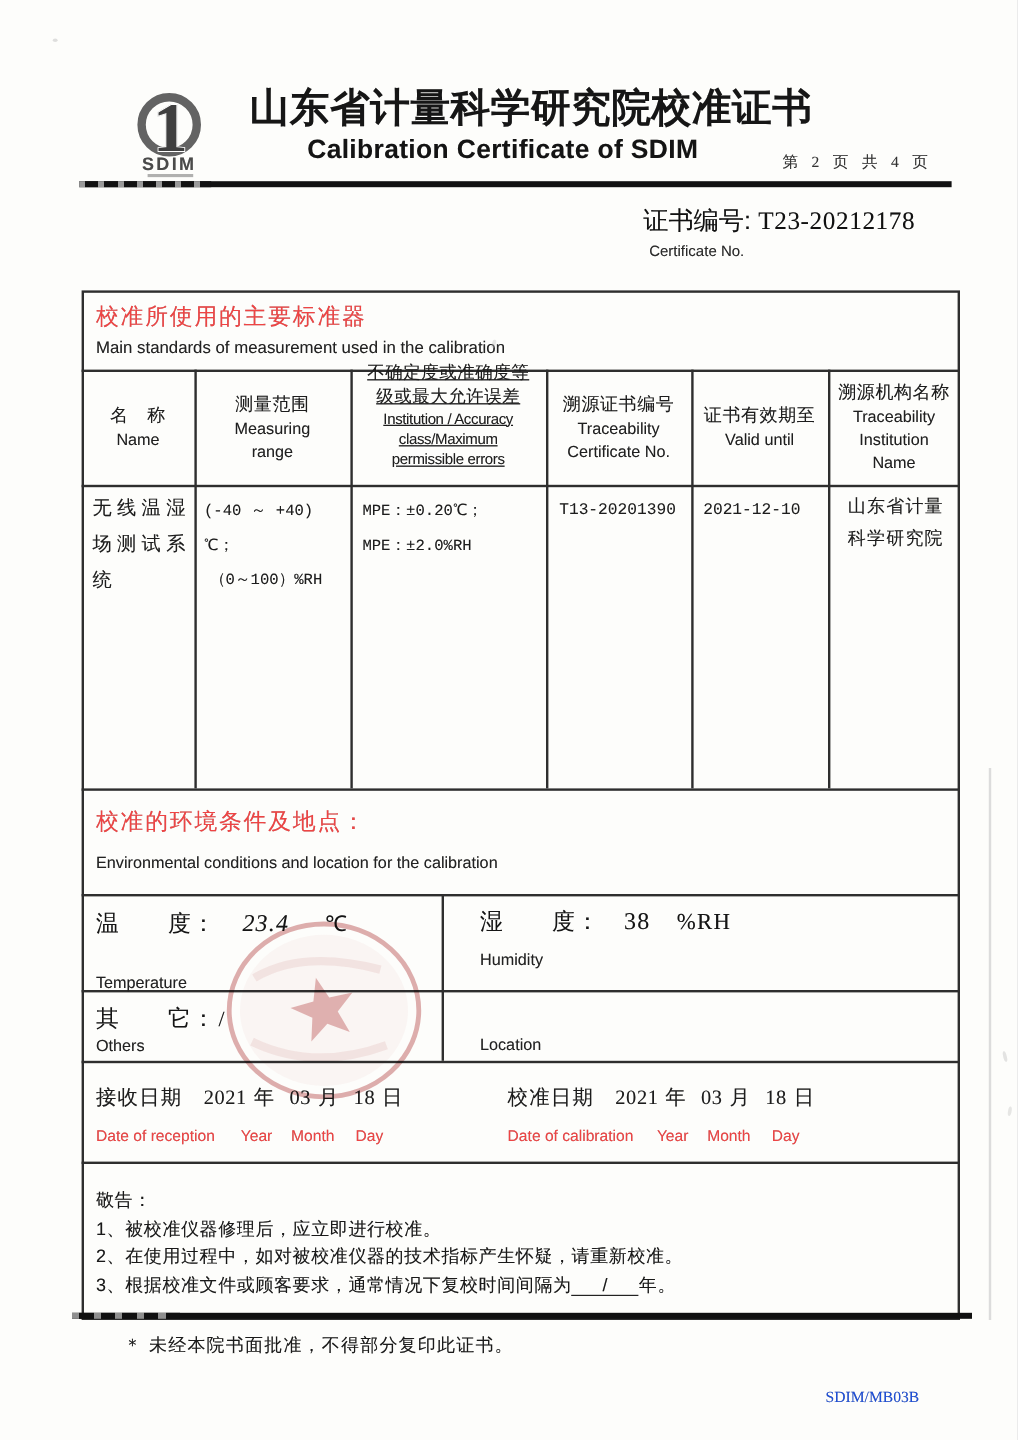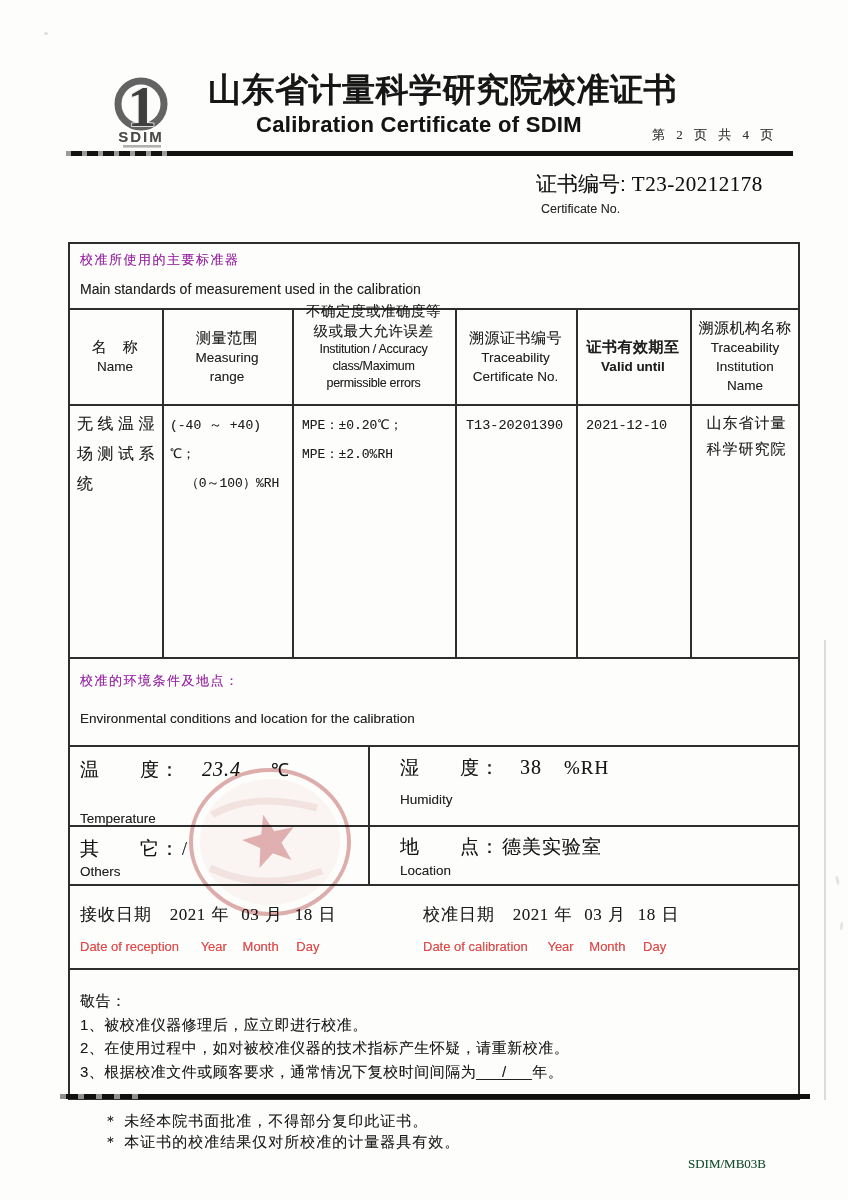--- a/index.html
+++ b/index.html
@@ -26,7 +26,7 @@
   .cert-en{left:541px;top:202px;font-size:12.5px;color:#2a2a2a;}
   
   .main-box{left:68px;top:242px;width:732px;height:858px;border:2px solid #2e2e2e;box-sizing:border-box;}
-  .sec-title-cn{font-size:13px;letter-spacing:1.5px;color:#a21caf;}
+  .sec-title-cn{font-size:19px;letter-spacing:1.5px;color:#ef4444;}
   .sec-title-en{font-size:14px;color:#222;}
   .hcell{display:flex;flex-direction:column;align-items:center;justify-content:center;
     text-align:center;box-sizing:border-box;}

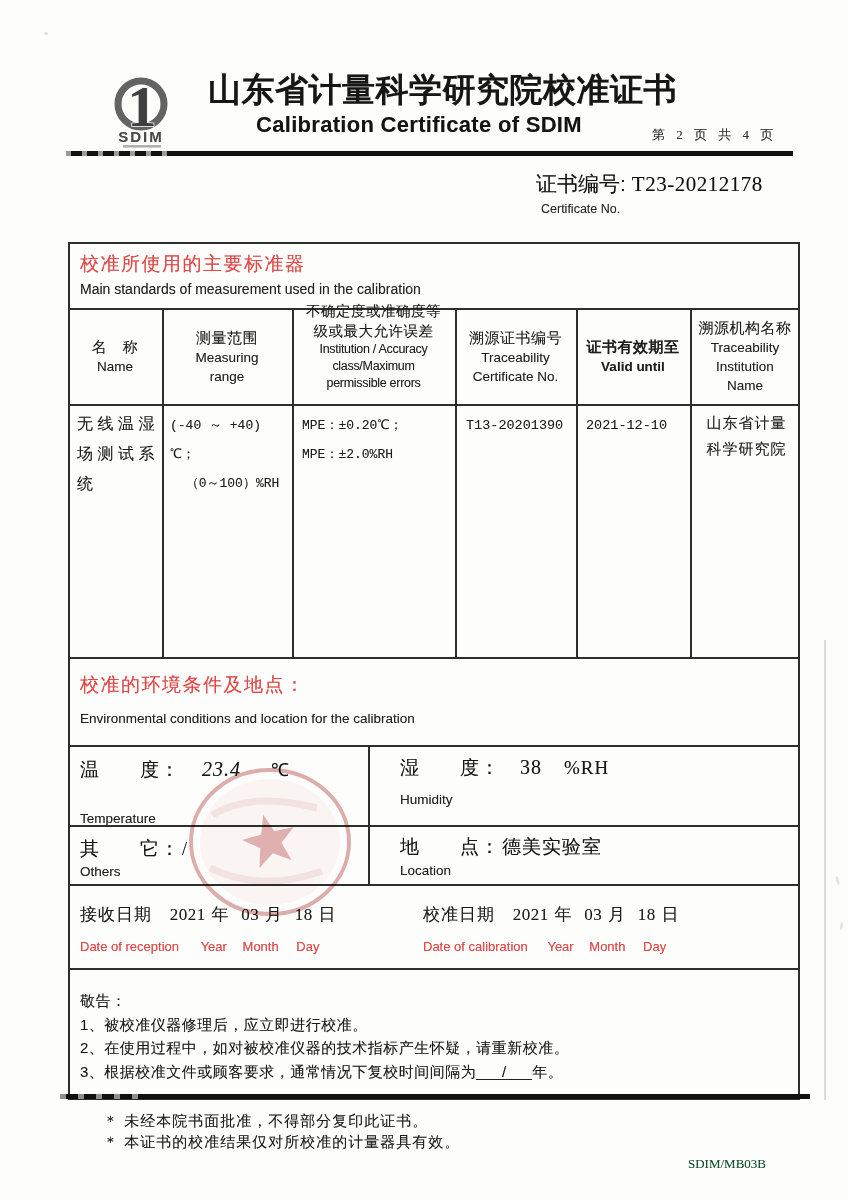--- a/index.html
+++ b/index.html
@@ -111,7 +111,7 @@
     <div class="en">Measuring</div>
     <div class="en">range</div>
   </div>
-  <div class="abs hcell" style="left:294px;top:309px;width:159px;height:74px;">
+  <div class="abs hcell" style="left:294px;top:309px;width:159px;height:74px;text-decoration:underline;">
     <div class="cn small">不确定度或准确度等</div>
     <div class="cn small">级或最大允许误差</div>
     <div class="en cond">Institution / Accuracy</div>

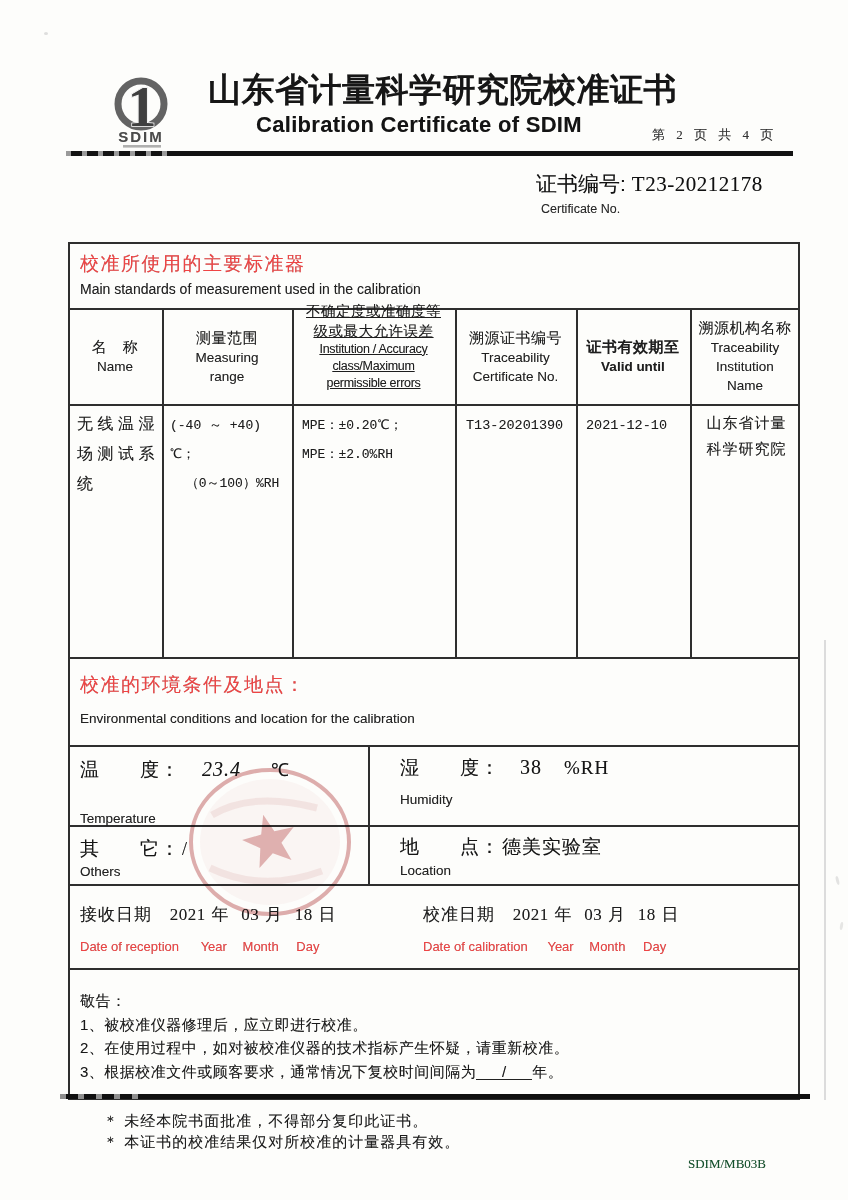--- a/index.html
+++ b/index.html
@@ -123,7 +123,7 @@
     <div class="en">Traceability</div>
     <div class="en">Certificate No.</div>
   </div>
-  <div class="abs hcell" style="left:578px;top:310px;width:110px;height:92px;font-weight:bold;">
+  <div class="abs hcell" style="left:578px;top:310px;width:110px;height:92px;">
     <div class="cn">证书有效期至</div>
     <div class="en">Valid until</div>
   </div>

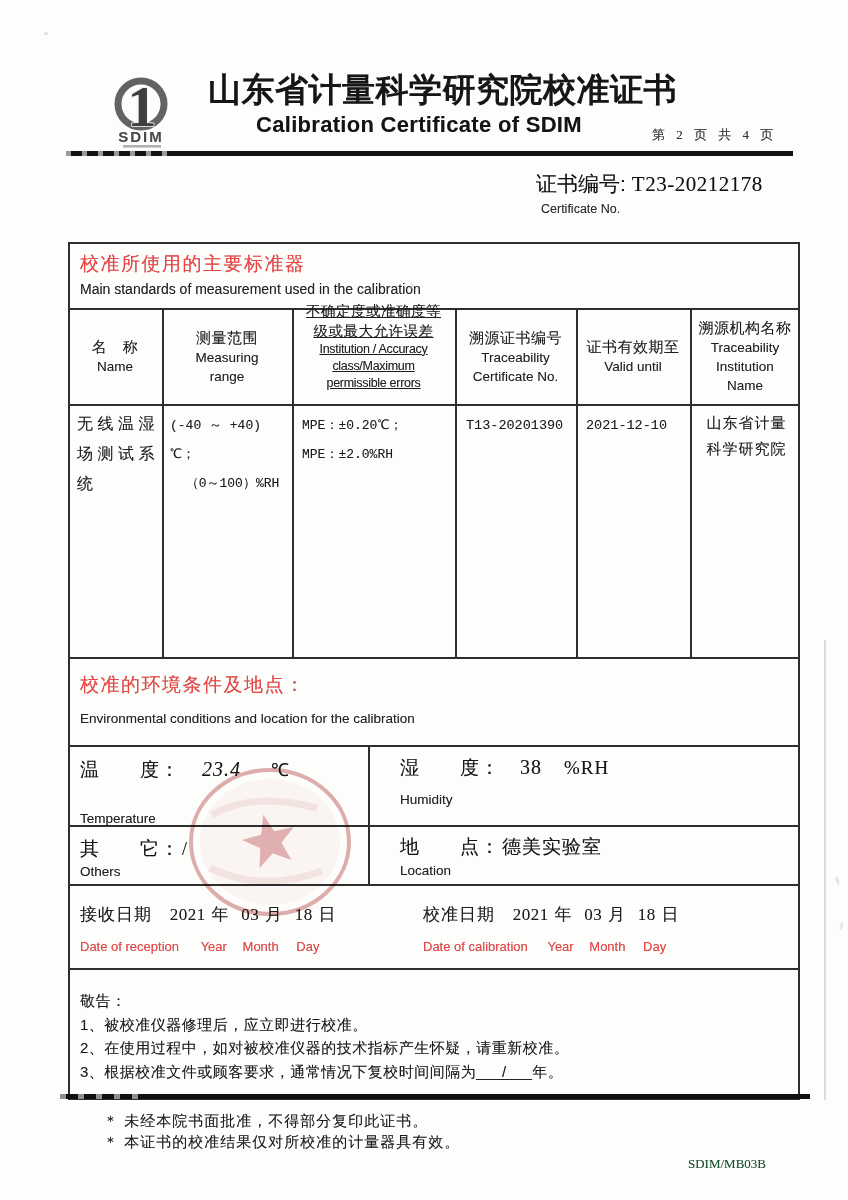--- a/index.html
+++ b/index.html
@@ -137,7 +137,7 @@
   <div class="abs name-cell" style="left:77px;top:409px;width:84px;">无线温湿场测试系统</div>
   <div class="abs dcell mono" style="left:170px;top:411px;width:120px;">
     <div>(-40 ～ +40) ℃；</div>
-    <div style="padding-left:5px;text-align:center;">（0～100）%RH</div>
+    <div style="padding-left:5px;">（0～100）%RH</div>
   </div>
   <div class="abs dcell mono" style="left:302px;top:411px;width:150px;">
     <div>MPE：±0.20℃；</div>

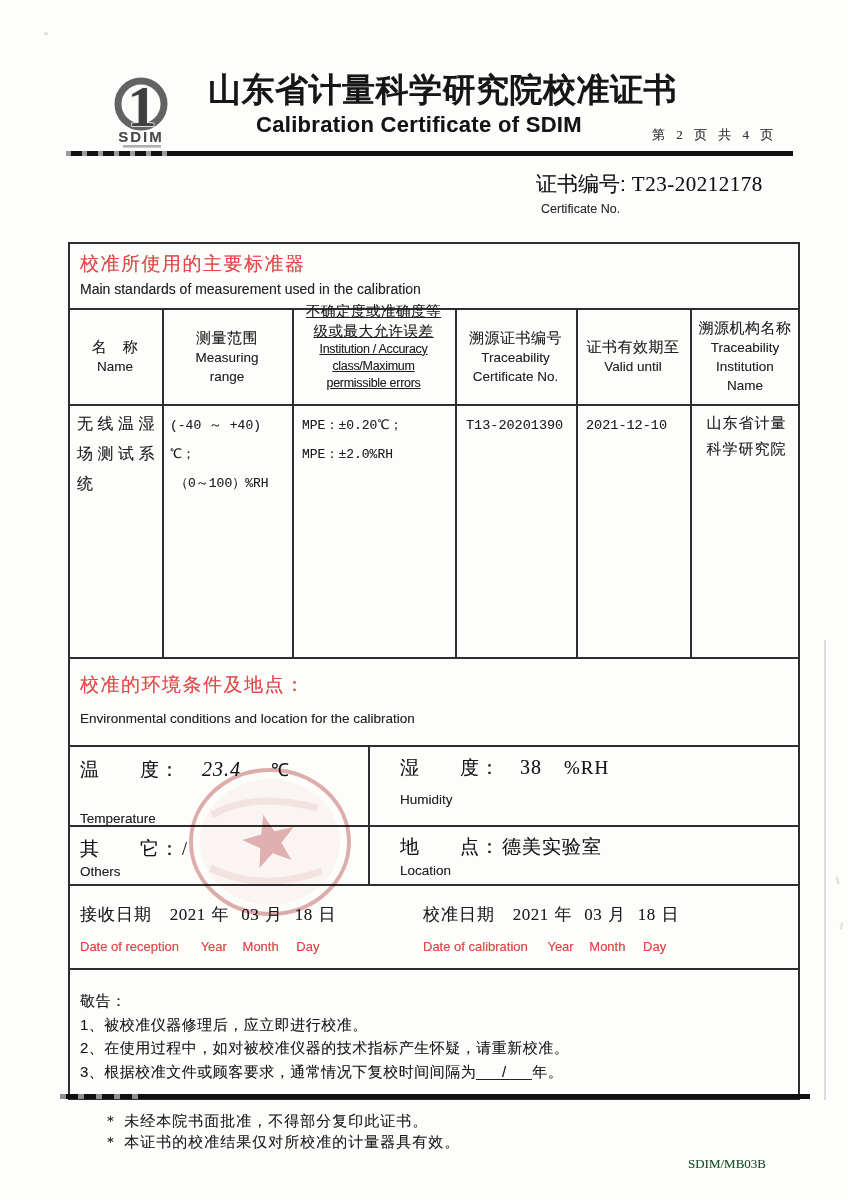--- a/index.html
+++ b/index.html
@@ -165,9 +165,6 @@
   </div>
   <div class="abs env-en" style="left:80px;top:864px;">Others</div>
 
-  <div class="abs env-label" style="left:400px;top:834px;">
-    <span>地　　点：</span><span style="margin-left:2px;">德美实验室</span>
-  </div>
   <div class="abs env-en" style="left:400px;top:863px;">Location</div>
 
   <div class="abs" style="left:80px;top:903px;">

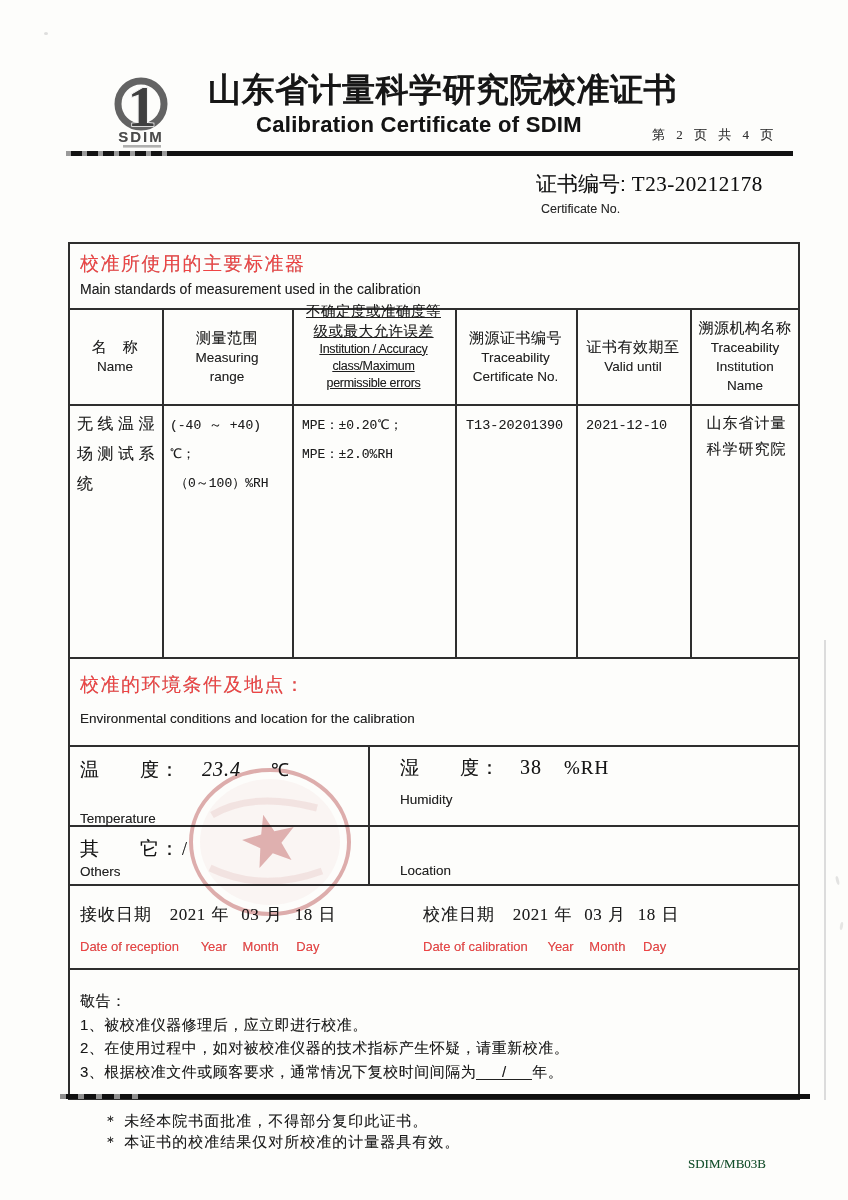--- a/index.html
+++ b/index.html
@@ -225,7 +225,6 @@
   </svg>
 
   <div class="abs footnote" style="left:103px;top:1112px;">＊ 未经本院书面批准，不得部分复印此证书。</div>
-  <div class="abs footnote" style="left:103px;top:1133px;">＊ 本证书的校准结果仅对所校准的计量器具有效。</div>
   <div class="abs form-code" style="left:688px;top:1156px;">SDIM/MB03B</div>
 
   <div class="speck" style="left:44px;top:32px;width:4px;height:3px;opacity:.55;"></div>

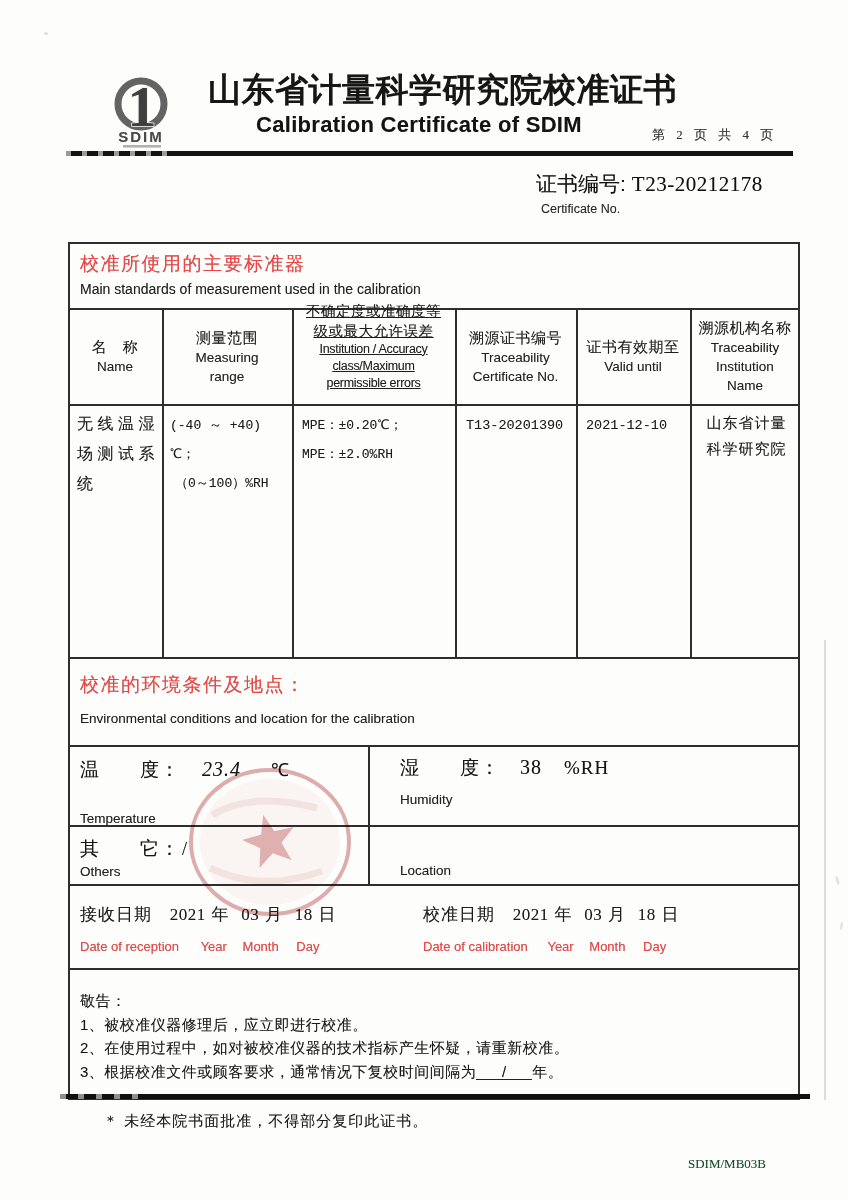--- a/index.html
+++ b/index.html
@@ -48,7 +48,7 @@
   .blank-slash{display:inline-block;width:56px;border-bottom:1.6px solid #222;
     text-align:center;line-height:15px;}
   .footnote{font-size:15px;letter-spacing:1px;color:#1a1a1a;}
-  .form-code{font-family:"Liberation Serif",serif;font-size:13px;color:#14532d;}
+  .form-code{font-family:"Liberation Serif",serif;font-size:13px;color:#1d4ed8;}
   .bottom-bar{left:60px;top:1094px;width:750px;height:5px;background:#101010;}
   .bottom-bar .dashes{position:absolute;left:0;top:0;width:90px;height:5px;
     background:repeating-linear-gradient(90deg,#8f8f8f 0 6px,#101010 6px 18px);}

